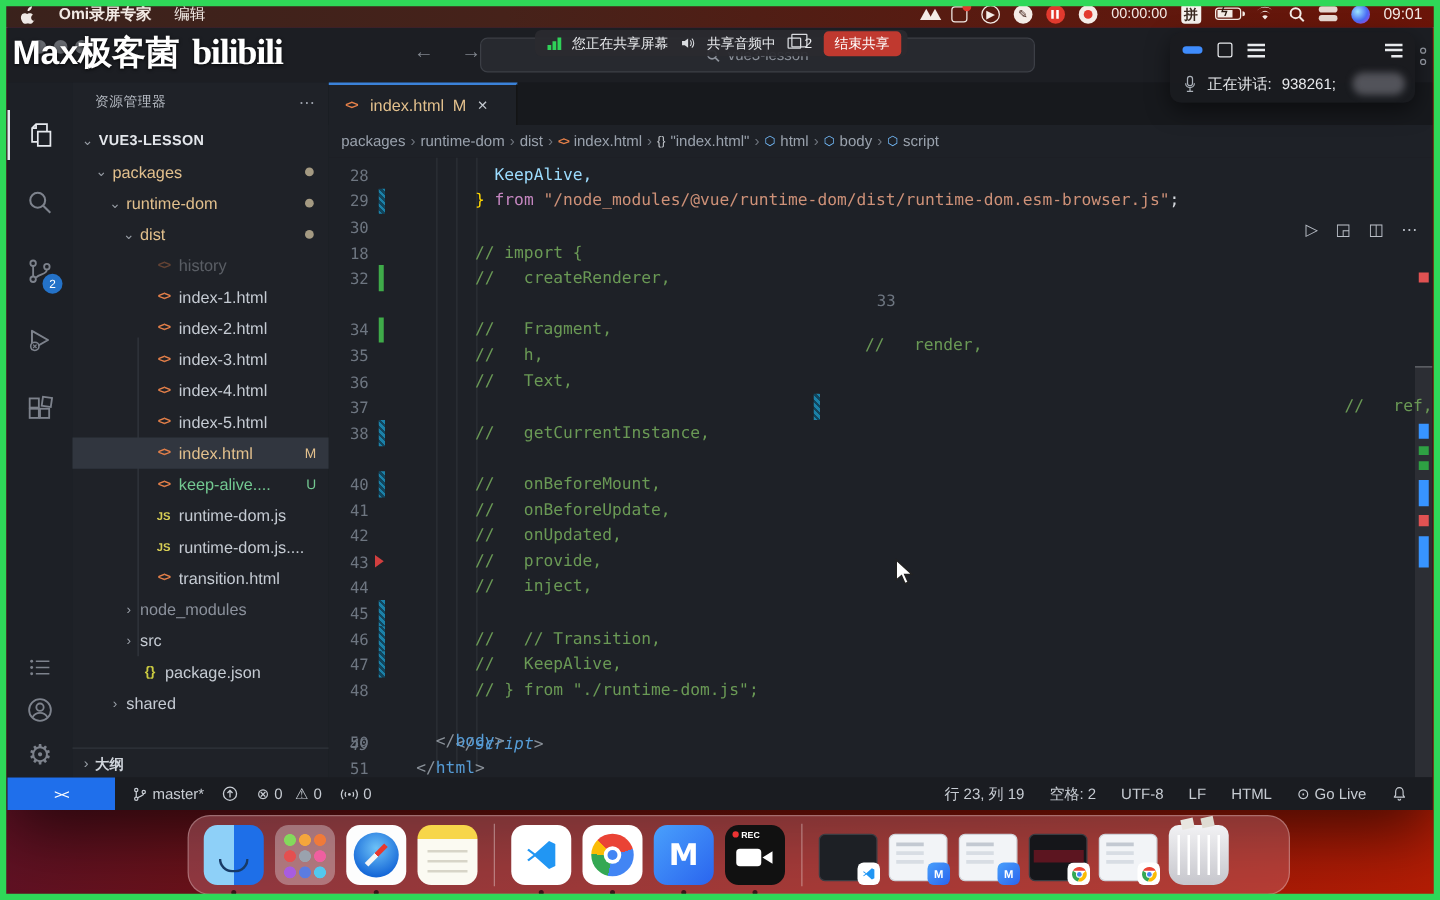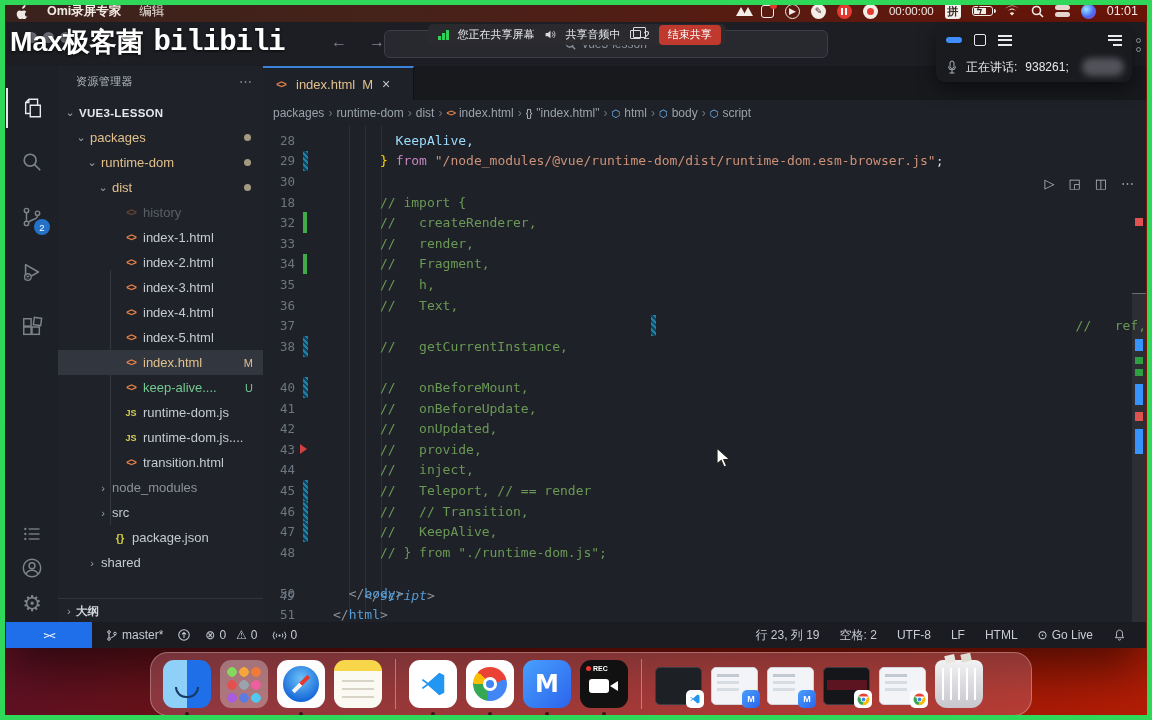--- a/index.html
+++ b/index.html
@@ -261,7 +261,7 @@
           <b></b>
         </span>
       <span class="siri"></span>
-      <span class="clock">01:01</span>
+      <span class="clock">09:01</span>
     </div>
   </div>
 

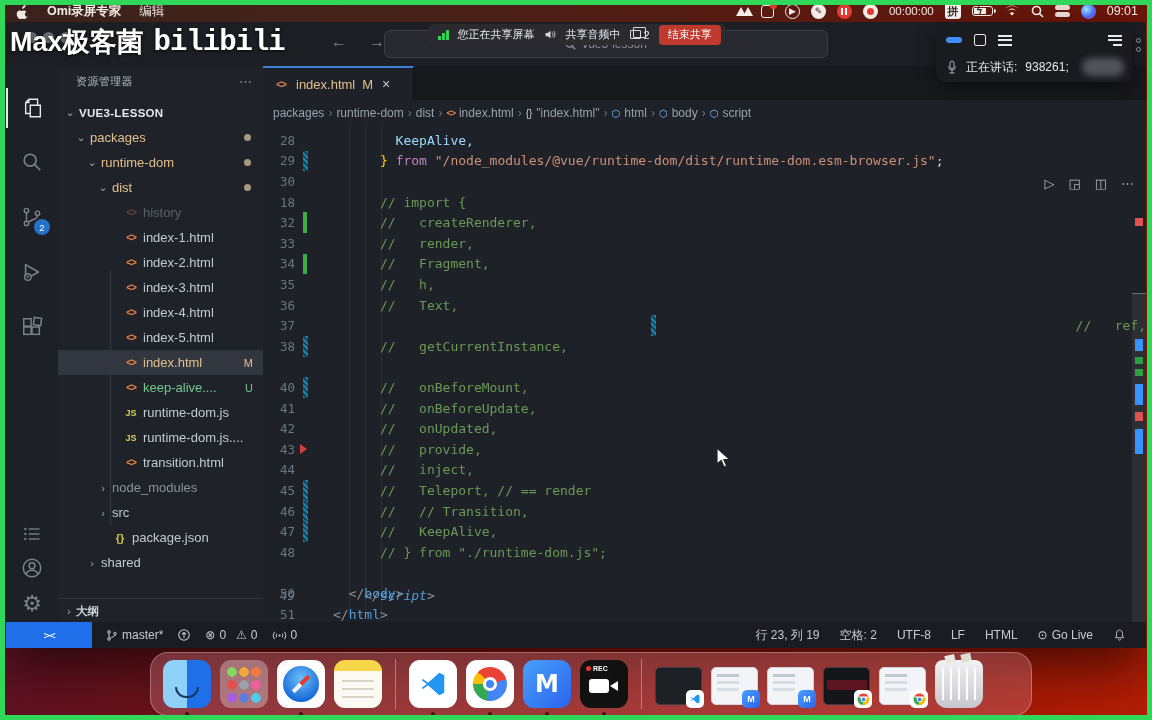--- a/index.html
+++ b/index.html
@@ -173,7 +173,7 @@
   .watermark{position:absolute;left:10px;top:24px;z-index:45;display:flex;align-items:center;gap:10px;
     color:#fff;text-shadow:0 1px 3px rgba(0,0,0,.8);}
   .wm-name{font-size:27px;font-weight:bold;}
-  .wm-brand{font-size:29px;font-weight:800;letter-spacing:-1px;font-family:Liberation Mono, monospace;}
+  .wm-brand{font-size:29px;font-weight:800;letter-spacing:-1px;font-family:Liberation Serif, serif;}
   .sharebar{position:absolute;left:428px;top:24px;height:21px;z-index:46;background:rgba(42,42,47,.95);
     border-radius:5px;display:flex;align-items:center;gap:9px;padding:0 5px 0 10px;color:#e9ebee;font-size:11px;white-space:nowrap;}
   .sigbars{display:flex;align-items:flex-end;gap:1.5px;}

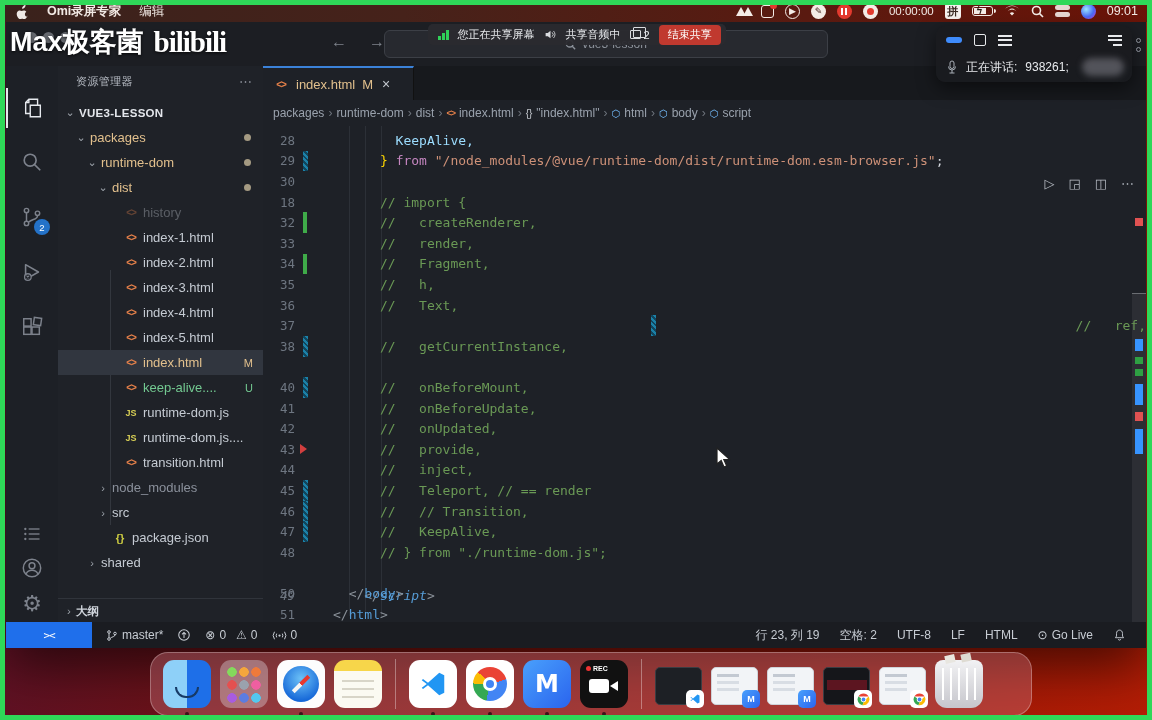--- a/index.html
+++ b/index.html
@@ -543,7 +543,7 @@
             </span>
             <span class="ctext"><span class="tk-cm">      //   createRenderer,</span></span>
           </div>
-          <div class="codeline" style="top: 107px;">
+          <div class="codeline" style="top: 107px; flex-direction: column;">
             <span class="lnum">33</span>
             <span class="gmark"></span>
             <span class="ctext"><span class="tk-cm">      //   render,</span></span>

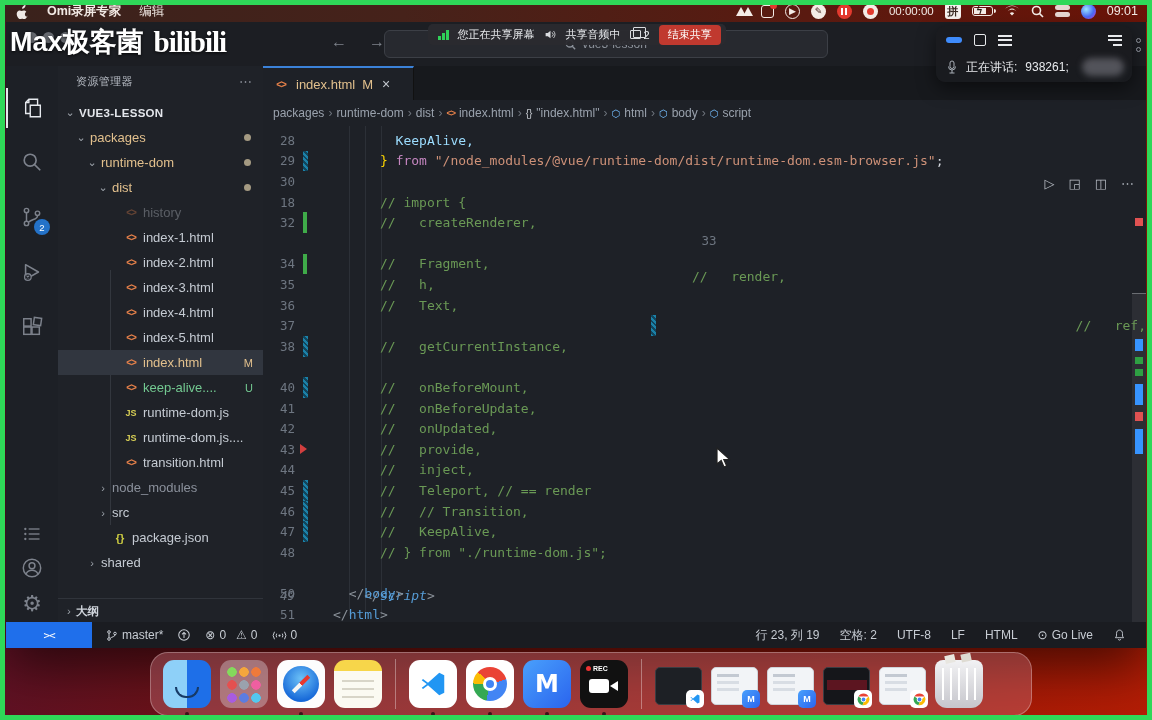--- a/index.html
+++ b/index.html
@@ -613,7 +613,6 @@
             <span class="gmark">
               <i class="mod"></i>
             </span>
-            <span class="ctext"><span class="tk-cm">      //   Teleport, // == render</span></span>
           </div>
           <div class="codeline" style="top: 374.8px;">
             <span class="lnum">46</span>

